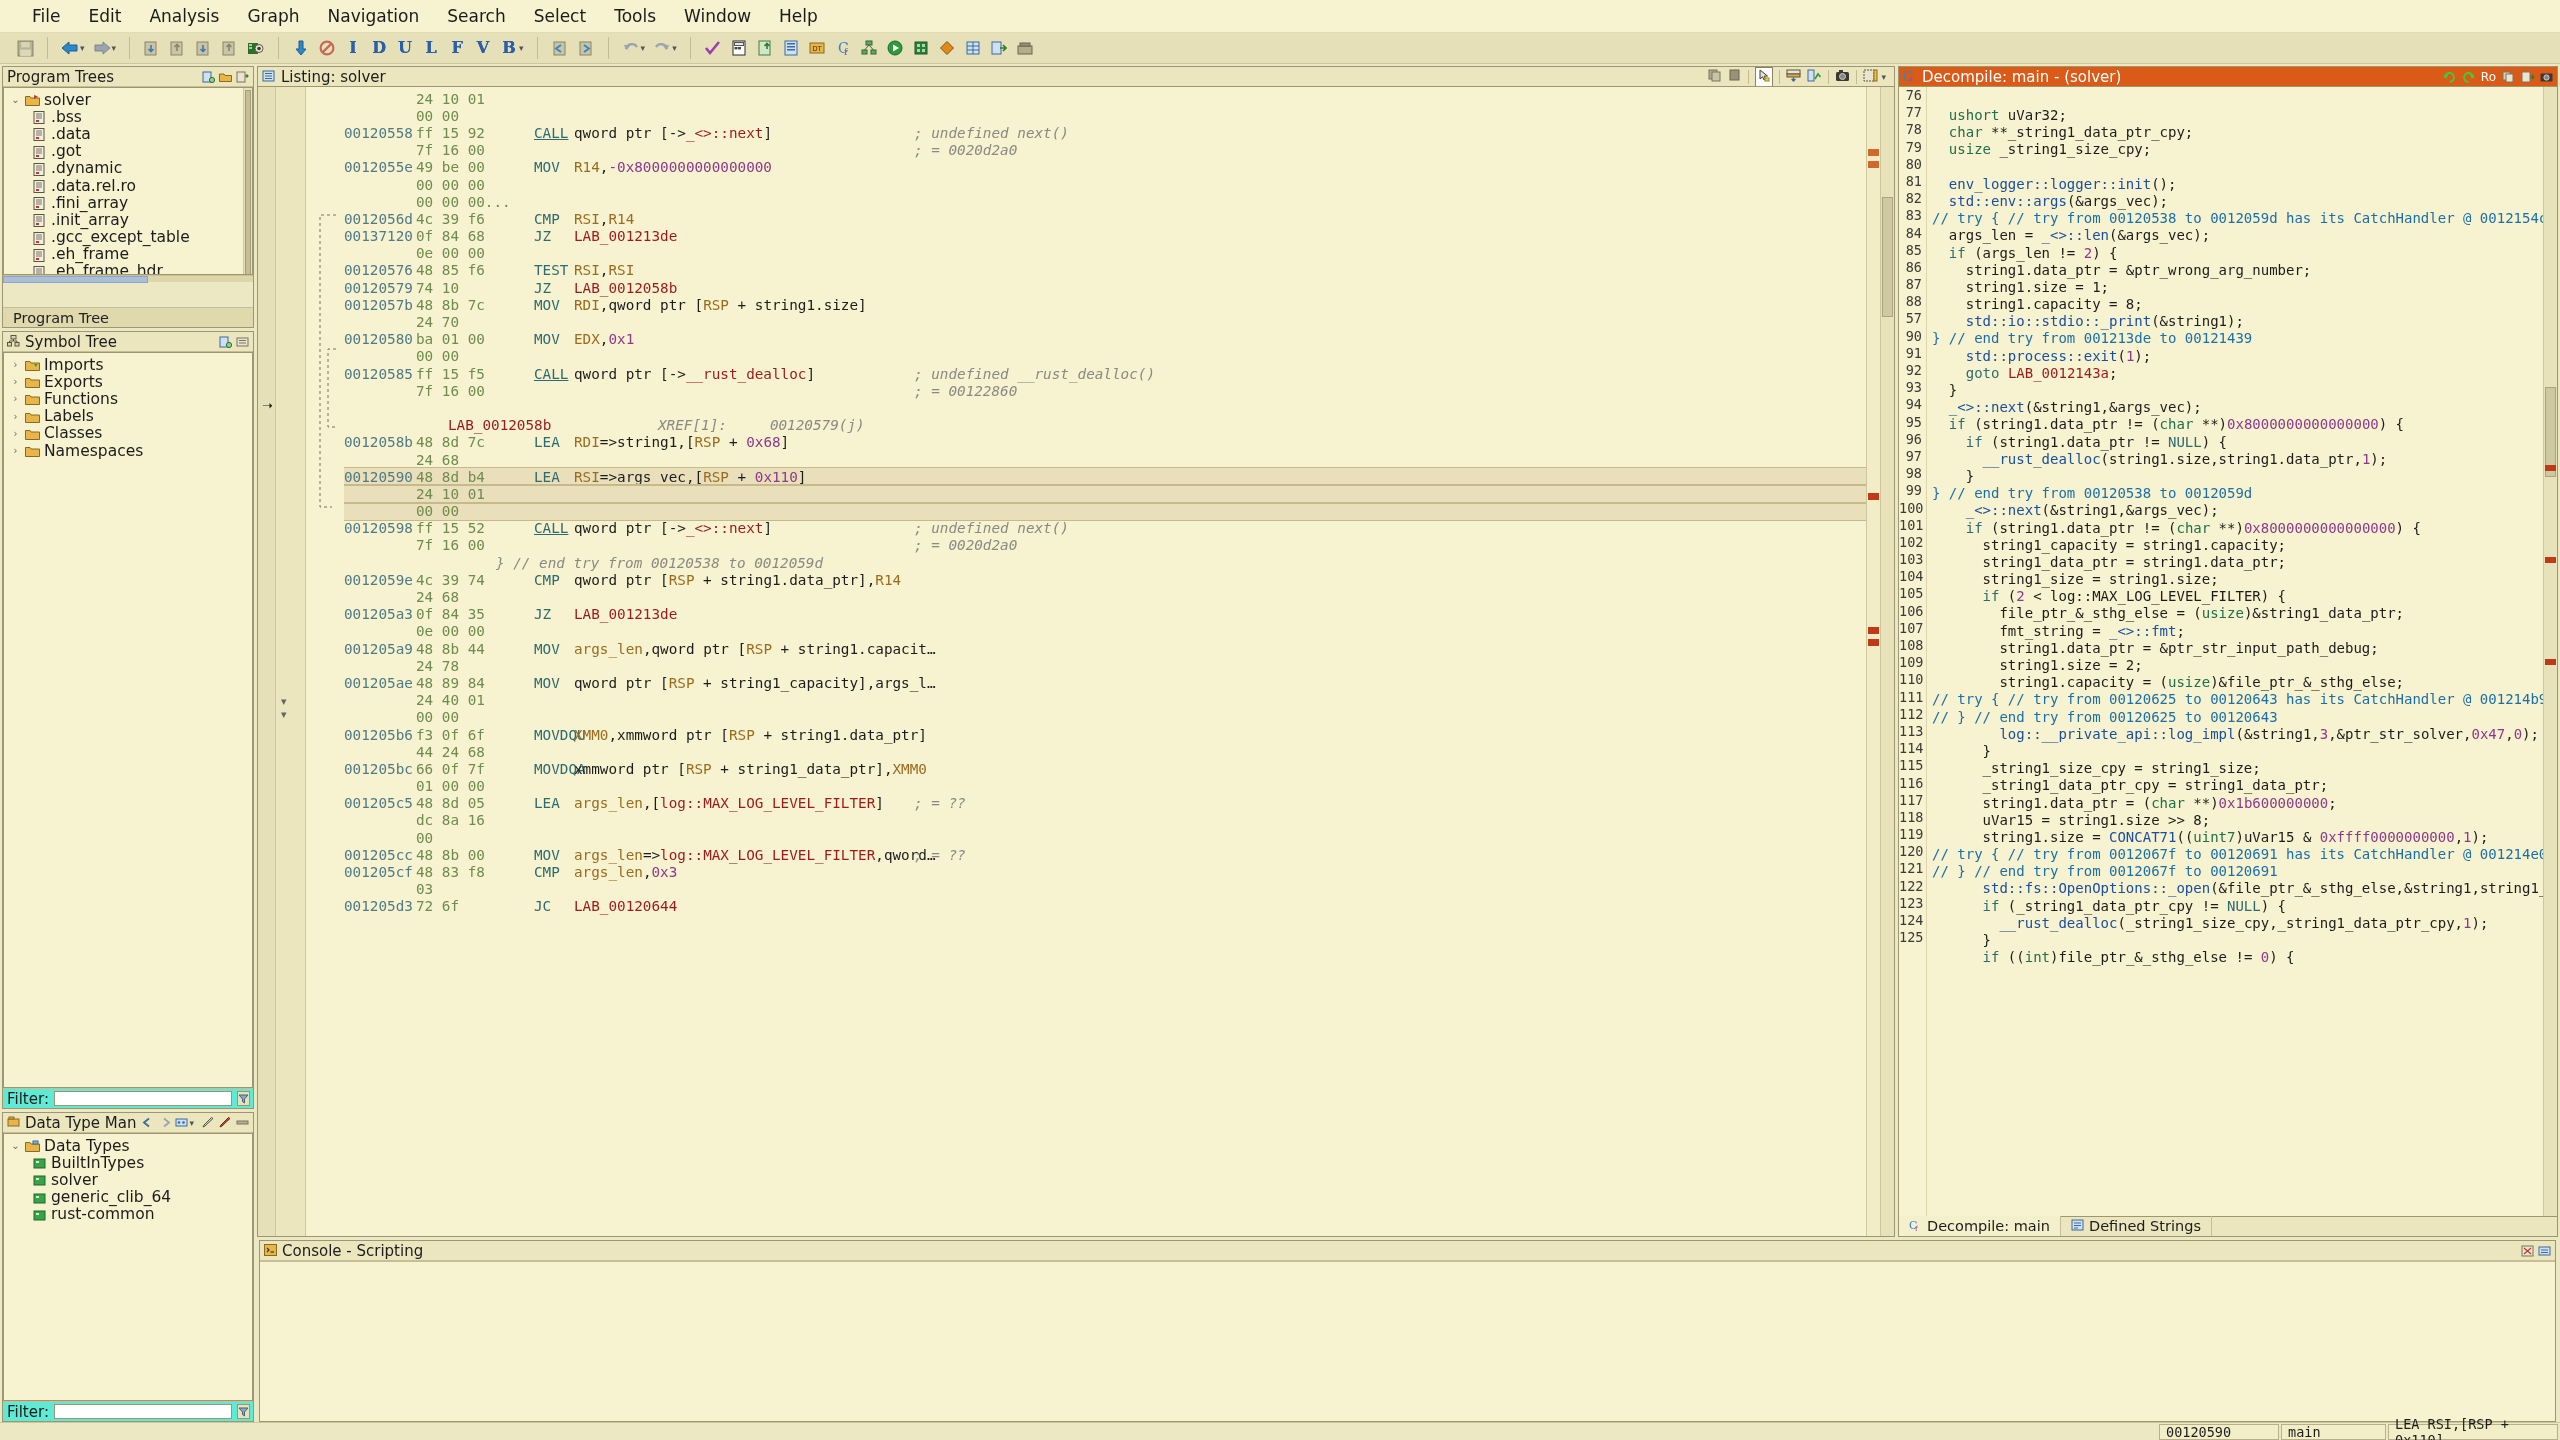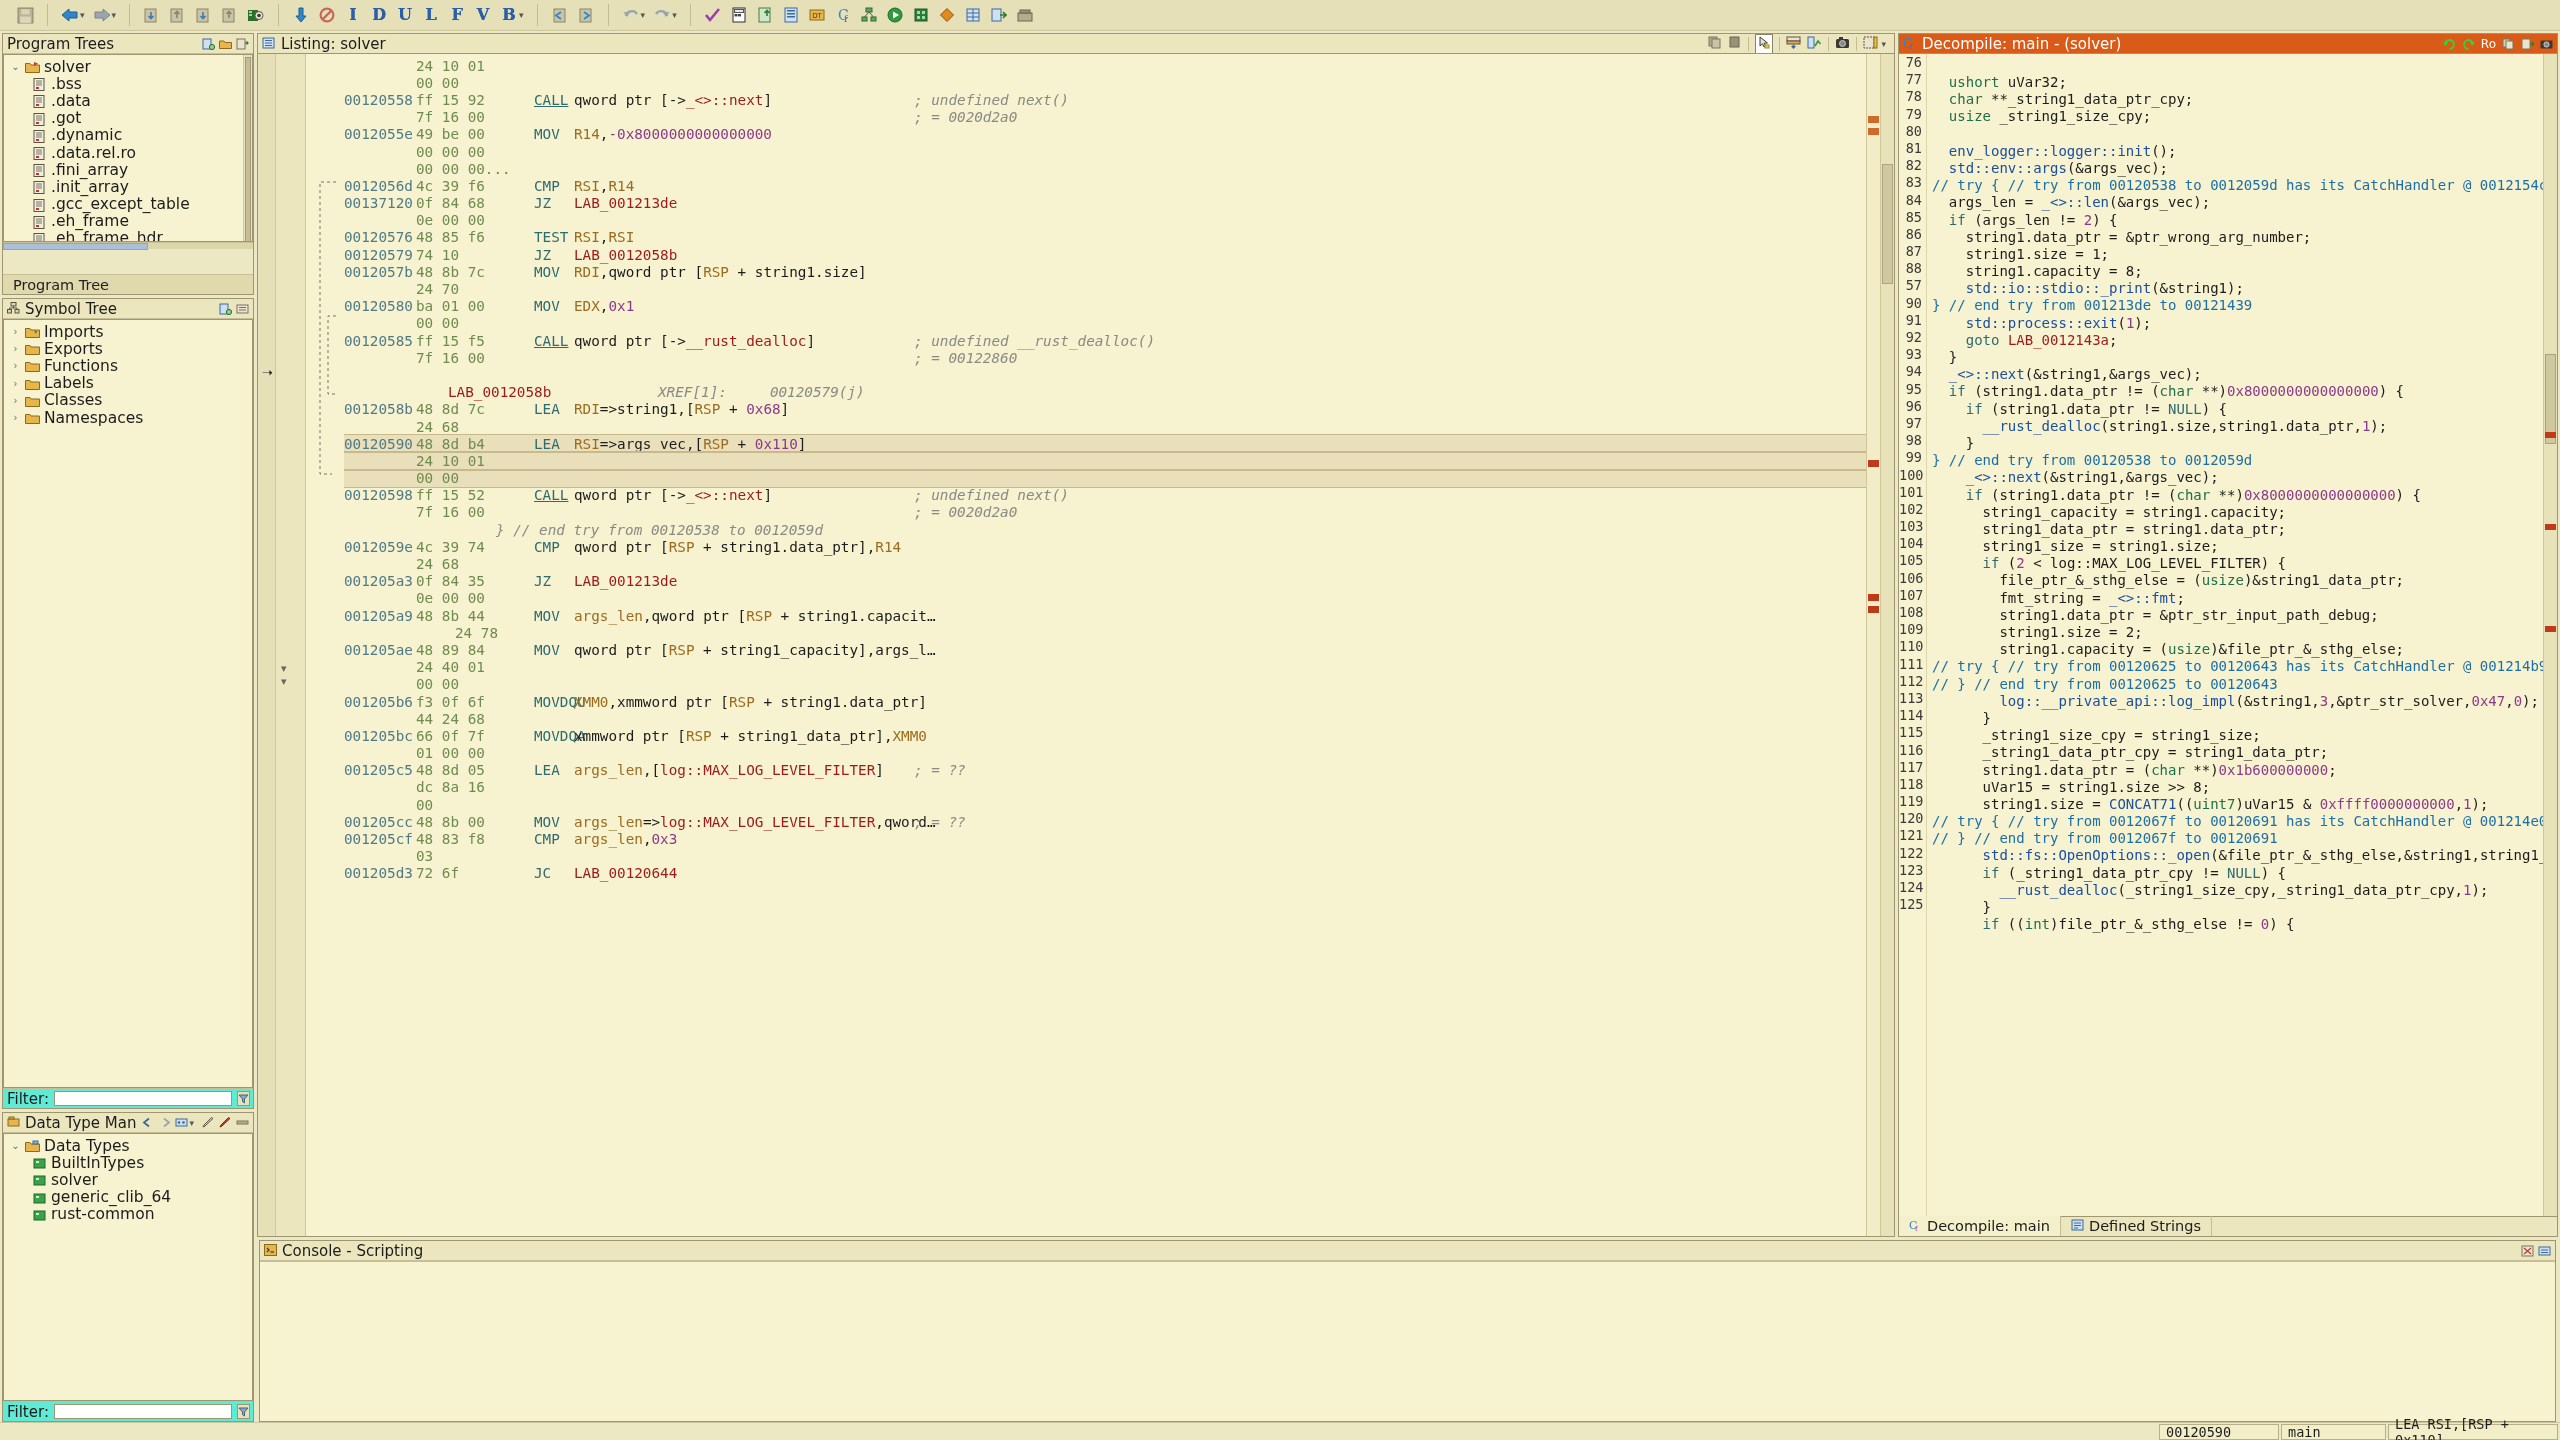--- a/index.html
+++ b/index.html
@@ -147,6 +147,18 @@
 
 <div class="app">
 
+  <div class="menubar">
+    <div class="mi">File</div>
+    <div class="mi">Edit</div>
+    <div class="mi">Analysis</div>
+    <div class="mi">Graph</div>
+    <div class="mi">Navigation</div>
+    <div class="mi">Search</div>
+    <div class="mi">Select</div>
+    <div class="mi">Tools</div>
+    <div class="mi">Window</div>
+    <div class="mi">Help</div>
+  </div>
 
   <div class="toolbar">
     <div class="tb-btn">

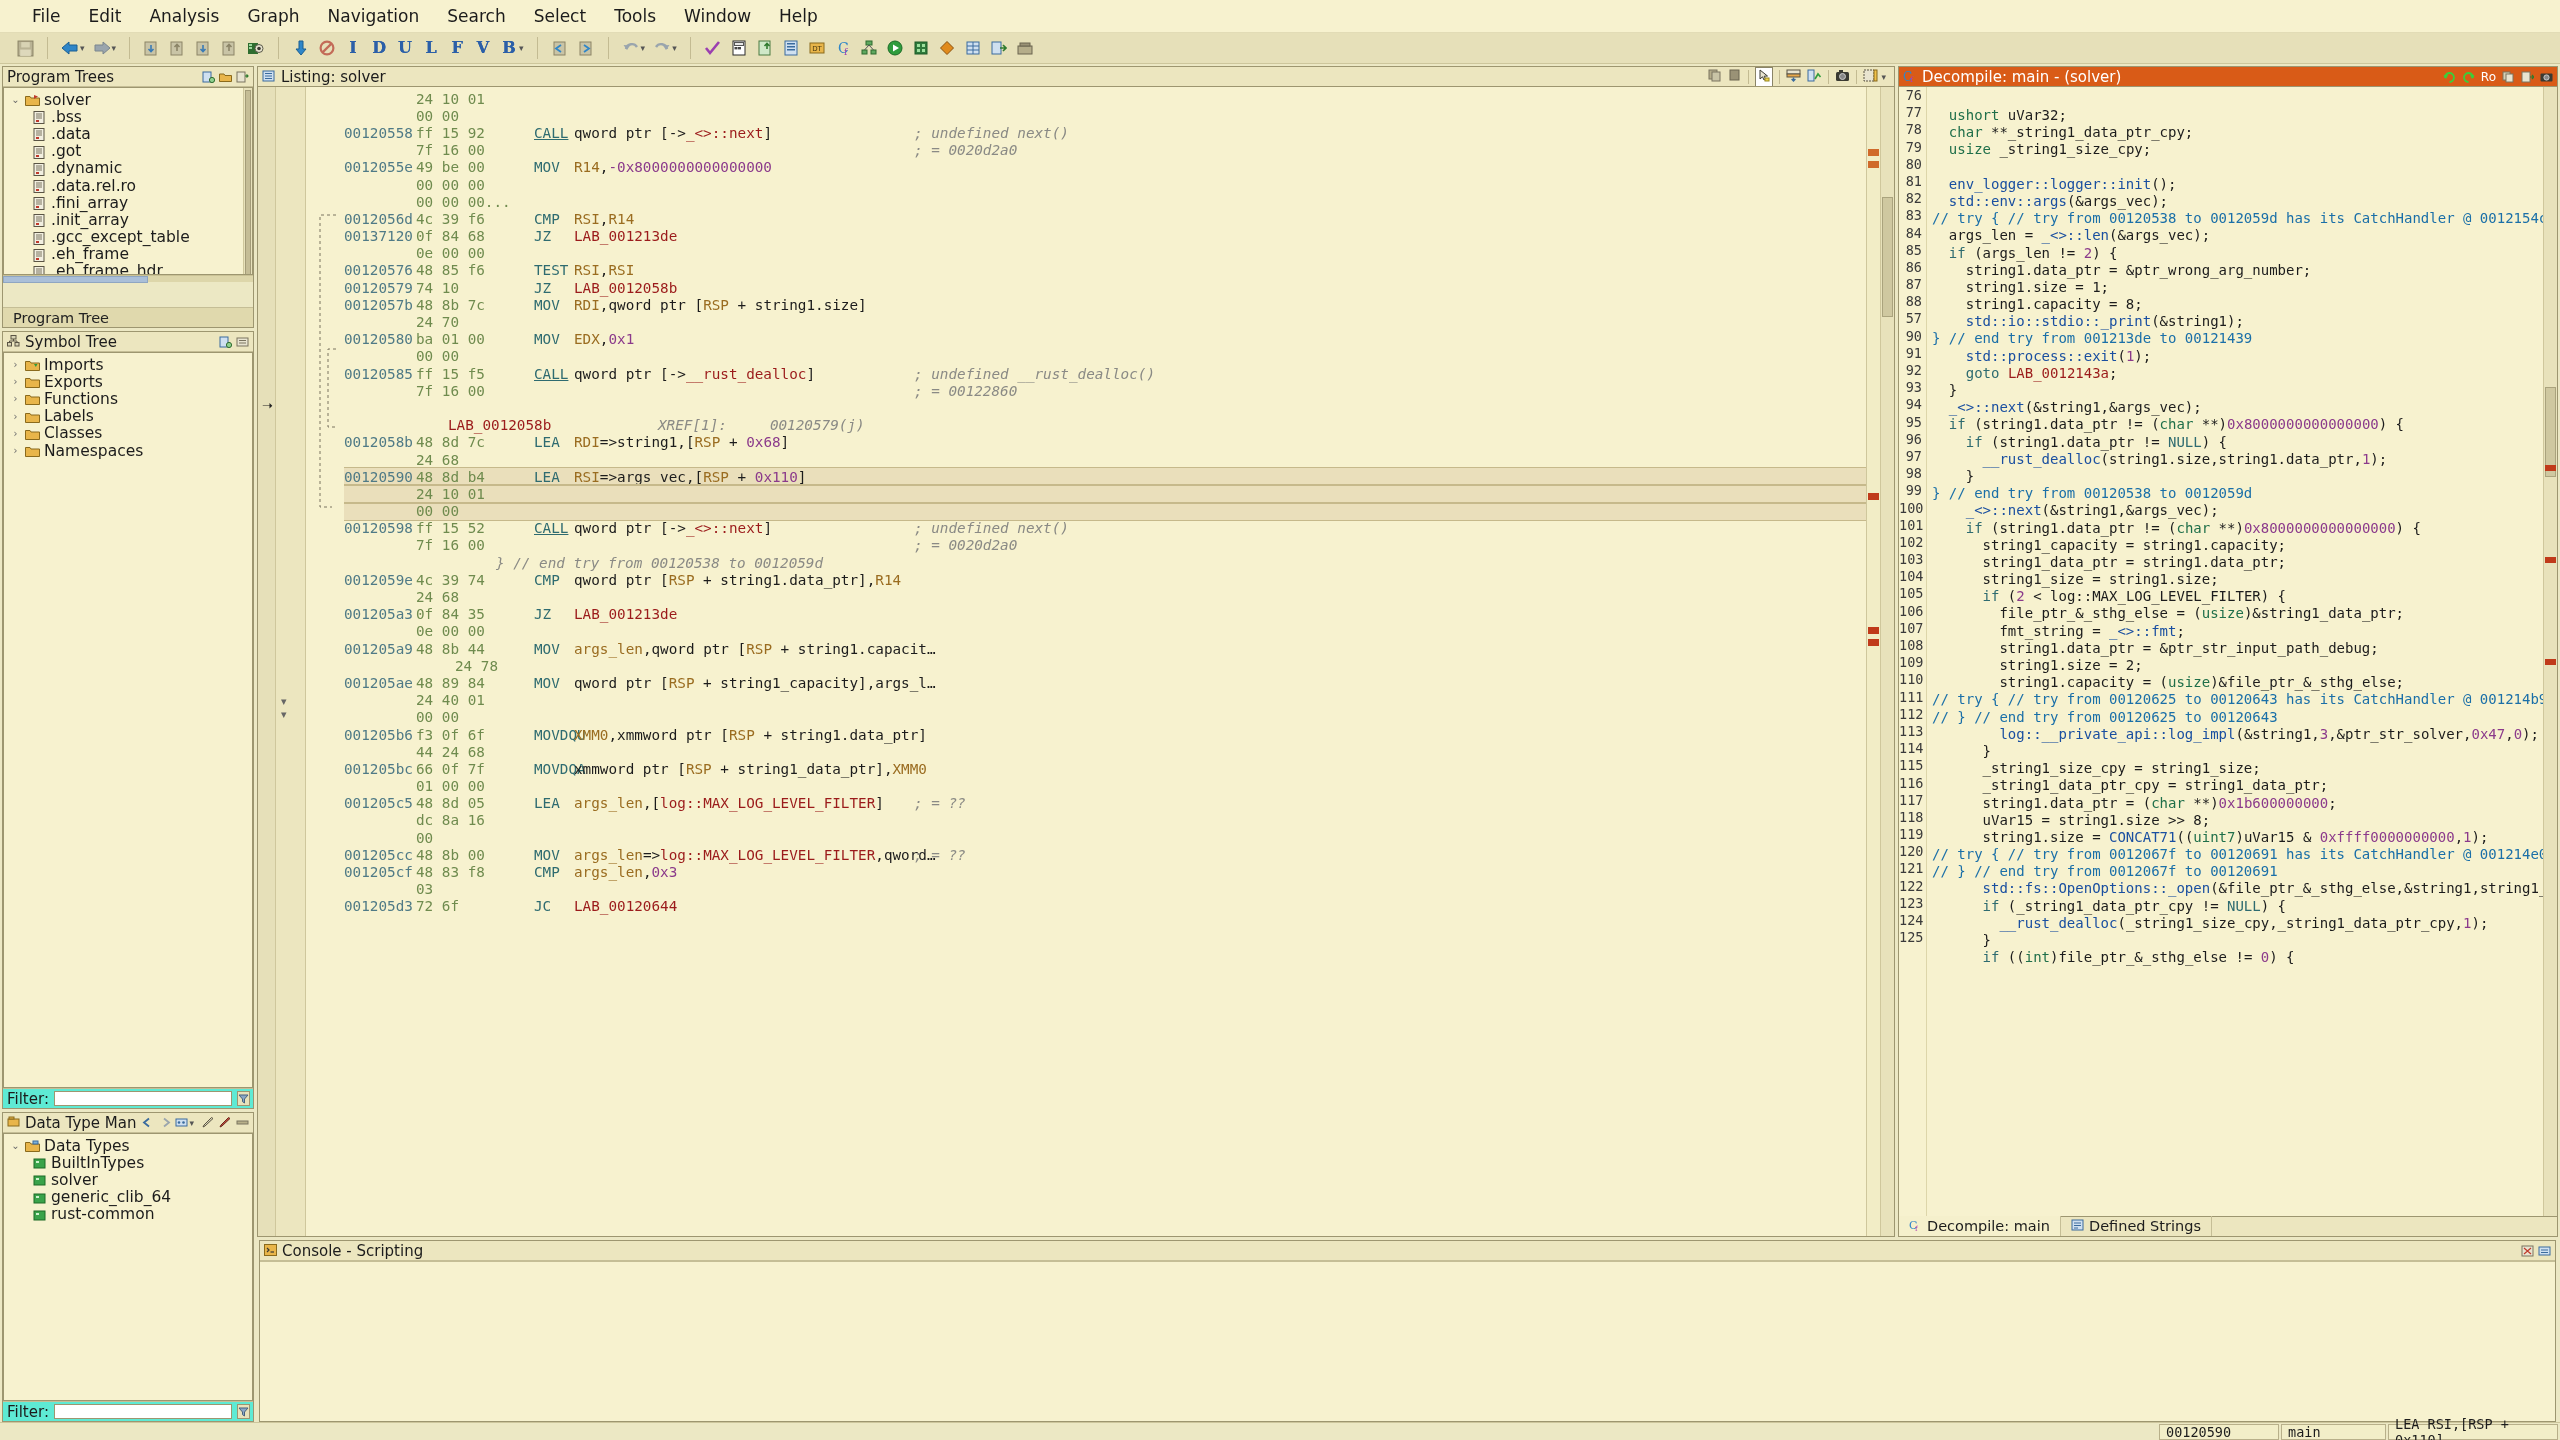--- a/index.html
+++ b/index.html
@@ -822,7 +822,7 @@
                   <div class="asm-line"><span class="c-addr" style="display:inline-block;width:72px;">001205a3</span><span class="c-bytes" style="display:inline-block;width:82px;">0f 84 35</span><span style="display:inline-block;width:76px;padding-left:36px;"><span class="c-mnem">JZ</span></span><span style="display:inline-block;width:340px;"><span class="c-lab">LAB_001213de</span></span></div>
                   <div class="asm-line"><span class="c-addr" style="display:inline-block;width:72px;">        </span><span class="c-bytes" style="display:inline-block;width:82px;">0e 00 00</span><span style="display:inline-block;width:76px;padding-left:36px;"></span><span style="display:inline-block;width:340px;"></span></div>
                   <div class="asm-line"><span class="c-addr" style="display:inline-block;width:72px;">001205a9</span><span class="c-bytes" style="display:inline-block;width:82px;">48 8b 44</span><span style="display:inline-block;width:76px;padding-left:36px;"><span class="c-mnem">MOV</span></span><span style="display:inline-block;width:340px;"><span class="c-reg">args_len</span>,qword ptr [<span class="c-reg">RSP</span> + string1.capacit…</span></div>
-                  <div class="asm-line"><span class="c-addr" style="display:inline-block;width:72px;">        </span><span class="c-bytes" style="display:inline-block;width:82px;margin-left:39px;">24 78</span><span style="display:inline-block;width:76px;padding-left:36px;"></span><span style="display:inline-block;width:340px;"></span></div>
+                  <div class="asm-line"><span class="c-addr" style="display:inline-block;width:72px;">        </span><span class="c-bytes" style="display:inline-block;width:82px;">24 78</span><span style="display:inline-block;width:76px;padding-left:36px;"></span><span style="display:inline-block;width:340px;"></span></div>
                   <div class="asm-line"><span class="c-addr" style="display:inline-block;width:72px;">001205ae</span><span class="c-bytes" style="display:inline-block;width:82px;">48 89 84</span><span style="display:inline-block;width:76px;padding-left:36px;"><span class="c-mnem">MOV</span></span><span style="display:inline-block;width:340px;">qword ptr [<span class="c-reg">RSP</span> + string1_capacity],args_l…</span></div>
                   <div class="asm-line"><span class="c-addr" style="display:inline-block;width:72px;">        </span><span class="c-bytes" style="display:inline-block;width:82px;">24 40 01</span><span style="display:inline-block;width:76px;padding-left:36px;"></span><span style="display:inline-block;width:340px;"></span></div>
                   <div class="asm-line"><span class="c-addr" style="display:inline-block;width:72px;">        </span><span class="c-bytes" style="display:inline-block;width:82px;">00 00</span><span style="display:inline-block;width:76px;padding-left:36px;"></span><span style="display:inline-block;width:340px;"></span></div>

